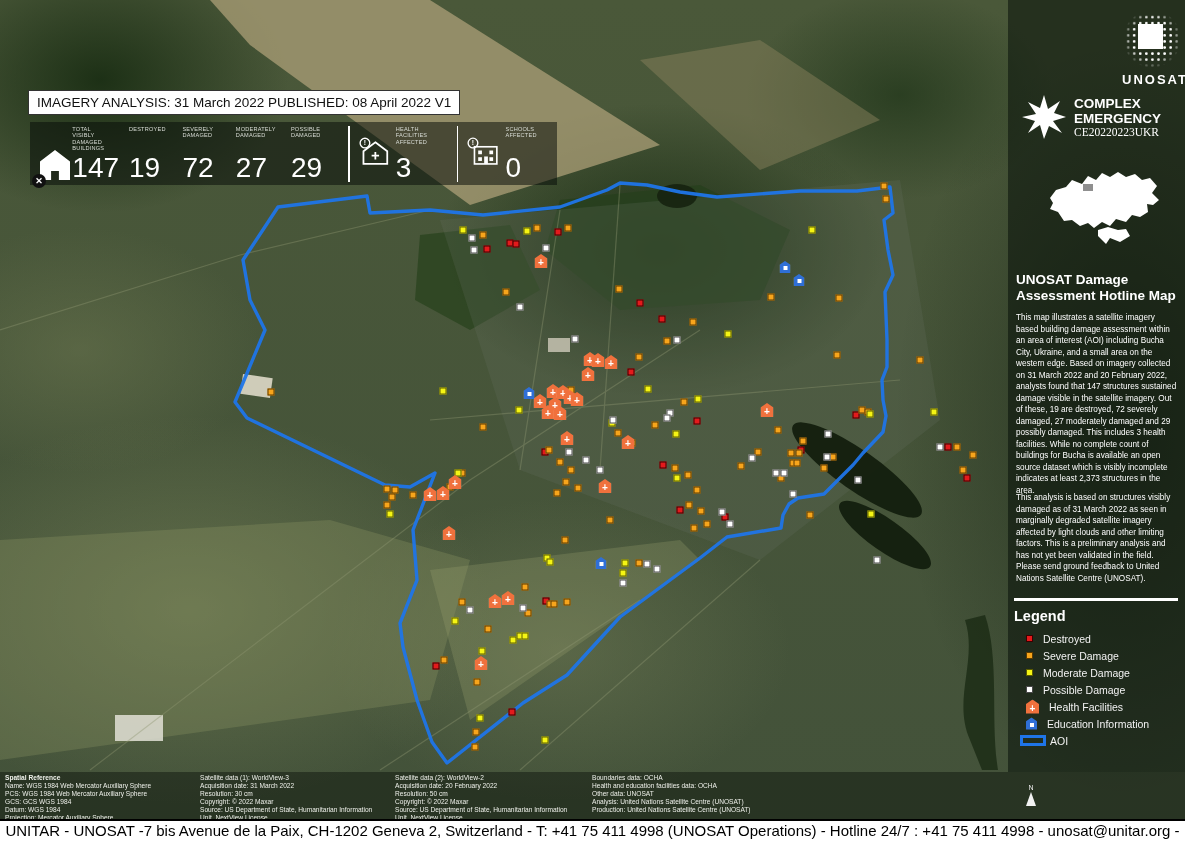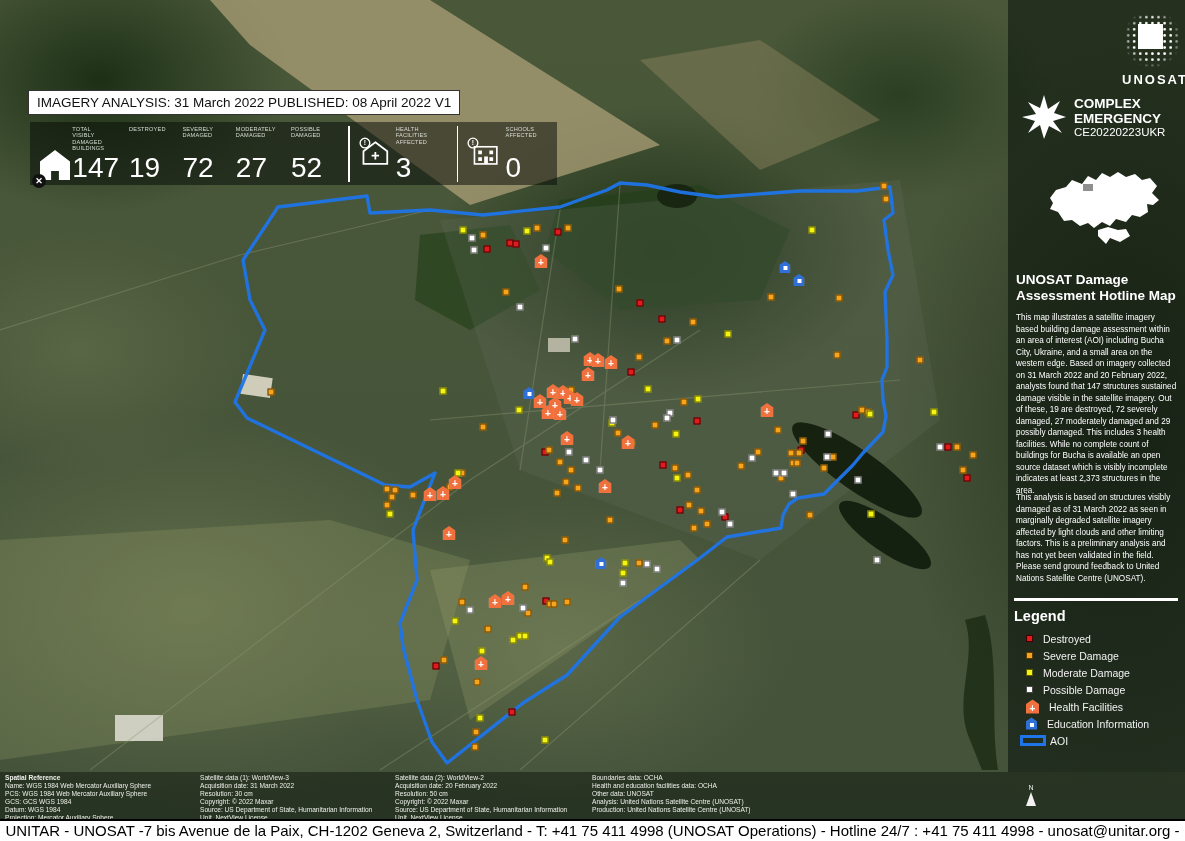--- a/index.html
+++ b/index.html
@@ -71,7 +71,7 @@
   #unosat-name{margin-top:4px;font-size:13px;letter-spacing:2px;font-weight:bold;}
   #emergency{left:1022px;top:95px;width:160px;display:flex;align-items:center;gap:8px;}
   #emergency-text{font-size:13.5px;font-weight:bold;line-height:15px;}
-  #emergency-code{font-size:11.5px;font-weight:400;}
+  #emergency-code{font-size:11.5px;font-weight:400;font-family:Liberation Serif, serif;}
   #ukraine-map{left:1036px;top:160px;}
   
   #sb-heading{left:1016px;top:272px;width:160px;font-size:13.5px;font-weight:bold;line-height:16px;}

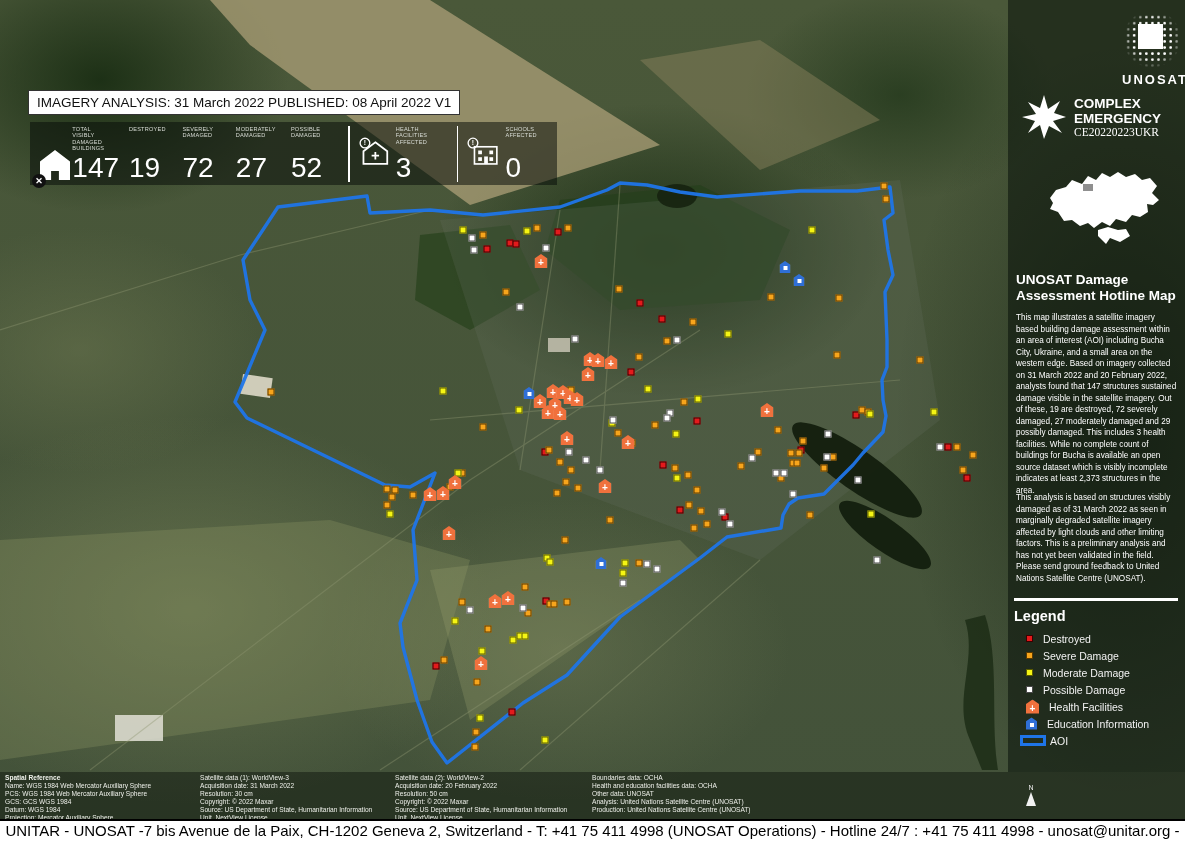--- a/index.html
+++ b/index.html
@@ -351,7 +351,7 @@
     <div class="stat" style="width:52px">
       <div class="stat-label">POSSIBLE
 DAMAGED</div>
-      <div class="stat-value">52</div>
+      <div class="stat-value">29</div>
     </div>
     <div class="stat-div"></div>
     <svg class="fac-icon" width="40" height="40" viewBox="0 0 44 40">

